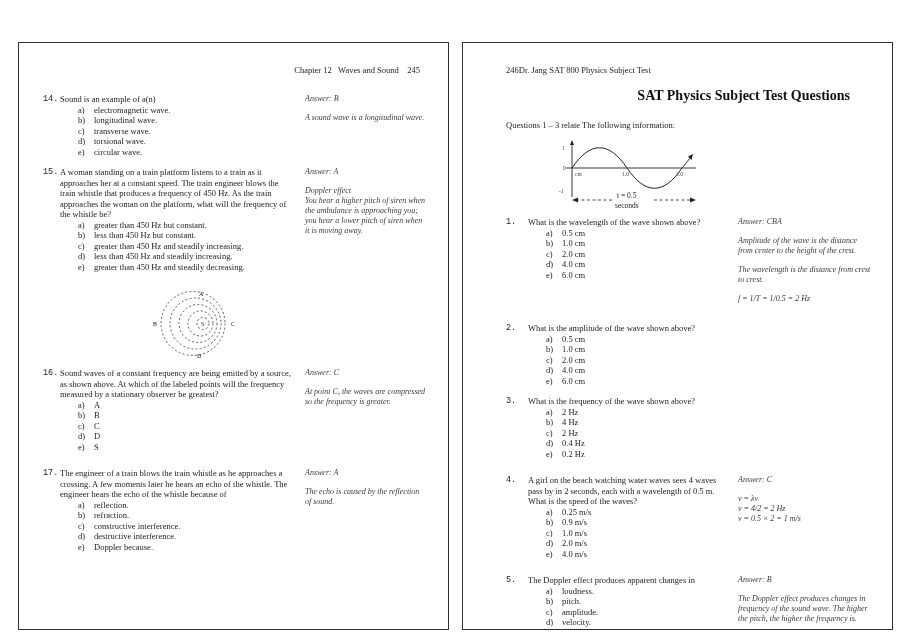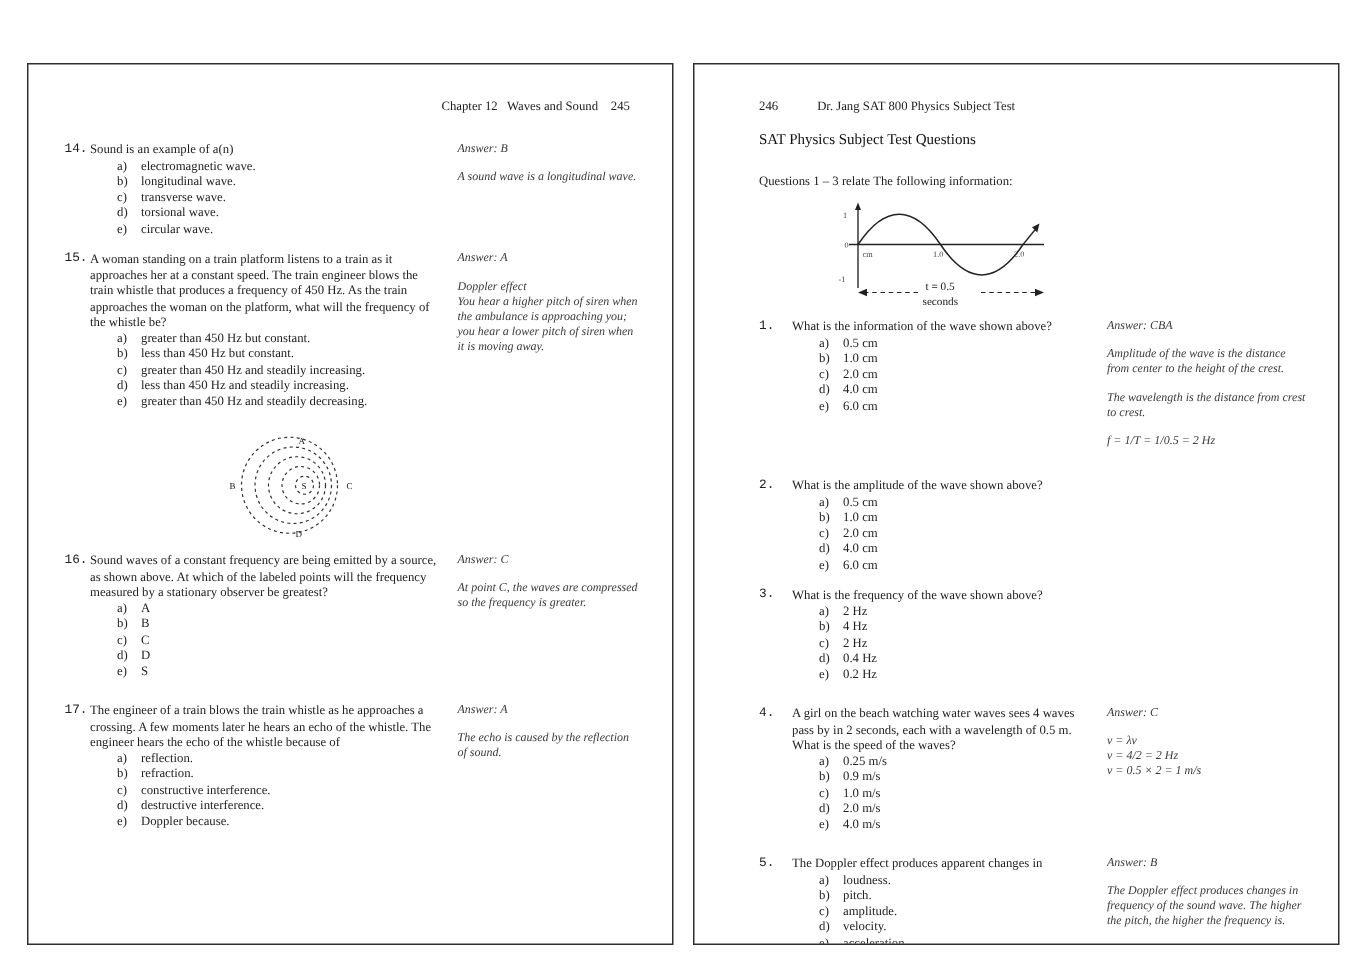--- a/index.html
+++ b/index.html
@@ -20,7 +20,7 @@
 
   .running-head{font-size:8.5px;line-height:11px;white-space:pre;color:#222;}
   #page-left .running-head{text-align:right;margin:0 14px 18px 0;}
-  #page-right .running-head{display:flex;gap:26px;margin-bottom:12px;}
+  #page-right .running-head{display:flex;margin-bottom:12px;}
 
   .sec-title{font-size:10px;font-weight:normal;text-align:left;margin:0 30px 16px 0;color:#111;}
   .intro-line{font-size:8.5px;line-height:11px;margin-bottom:6px;color:#222;}

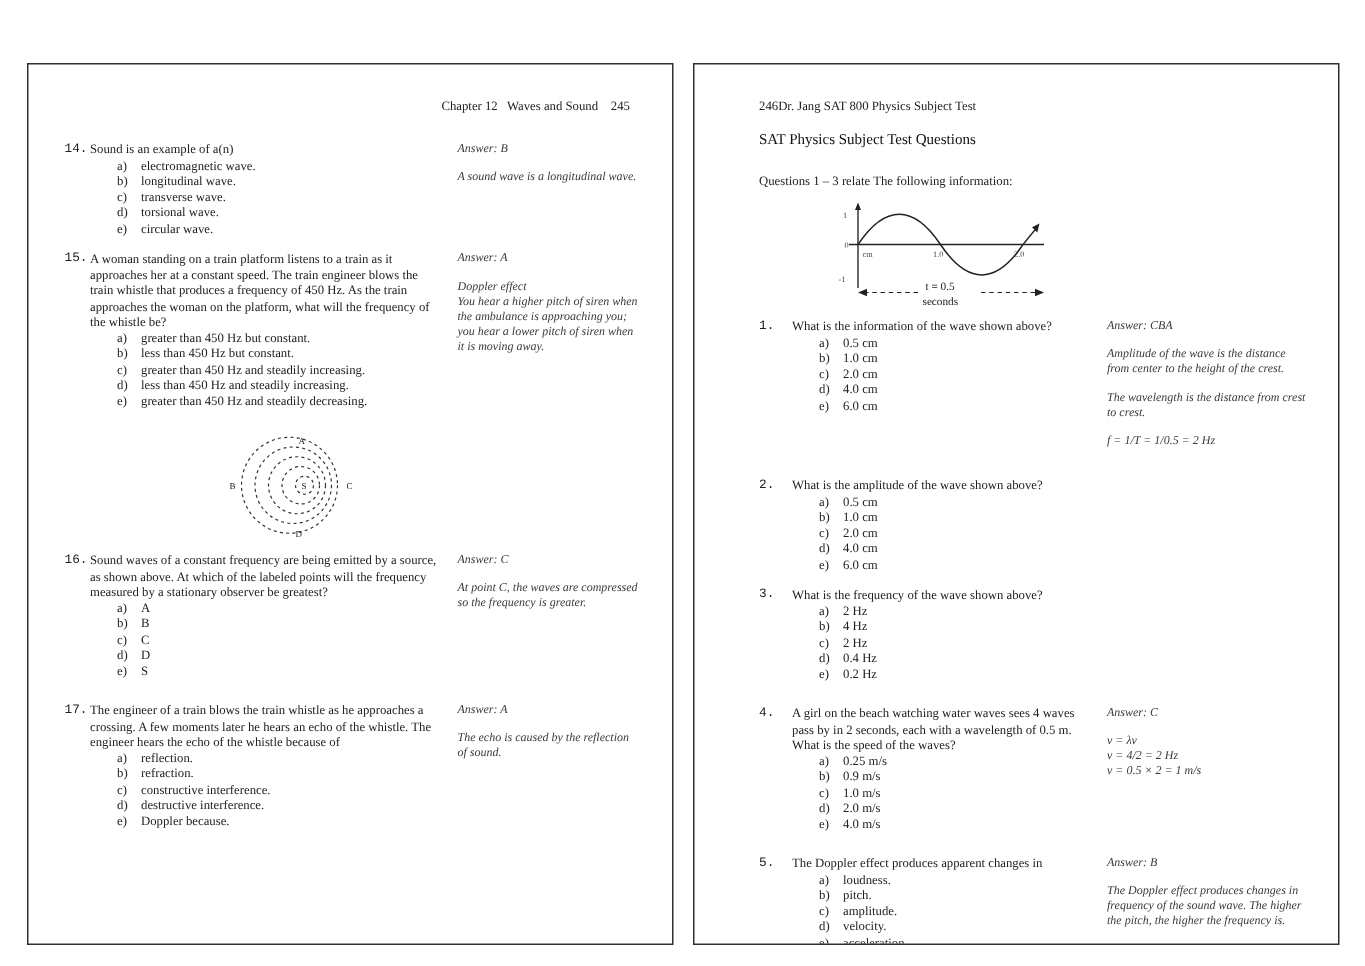--- a/index.html
+++ b/index.html
@@ -22,7 +22,7 @@
   #page-left .running-head{text-align:right;margin:0 14px 18px 0;}
   #page-right .running-head{display:flex;margin-bottom:12px;}
 
-  .sec-title{font-size:10px;font-weight:normal;text-align:left;margin:0 30px 16px 0;color:#111;}
+  .sec-title{font-size:14px;font-weight:bold;text-align:right;margin:0 30px 16px 0;color:#111;}
   .intro-line{font-size:8.5px;line-height:11px;margin-bottom:6px;color:#222;}
 
   .q-block{display:flex;align-items:flex-start;margin-bottom:10px;}

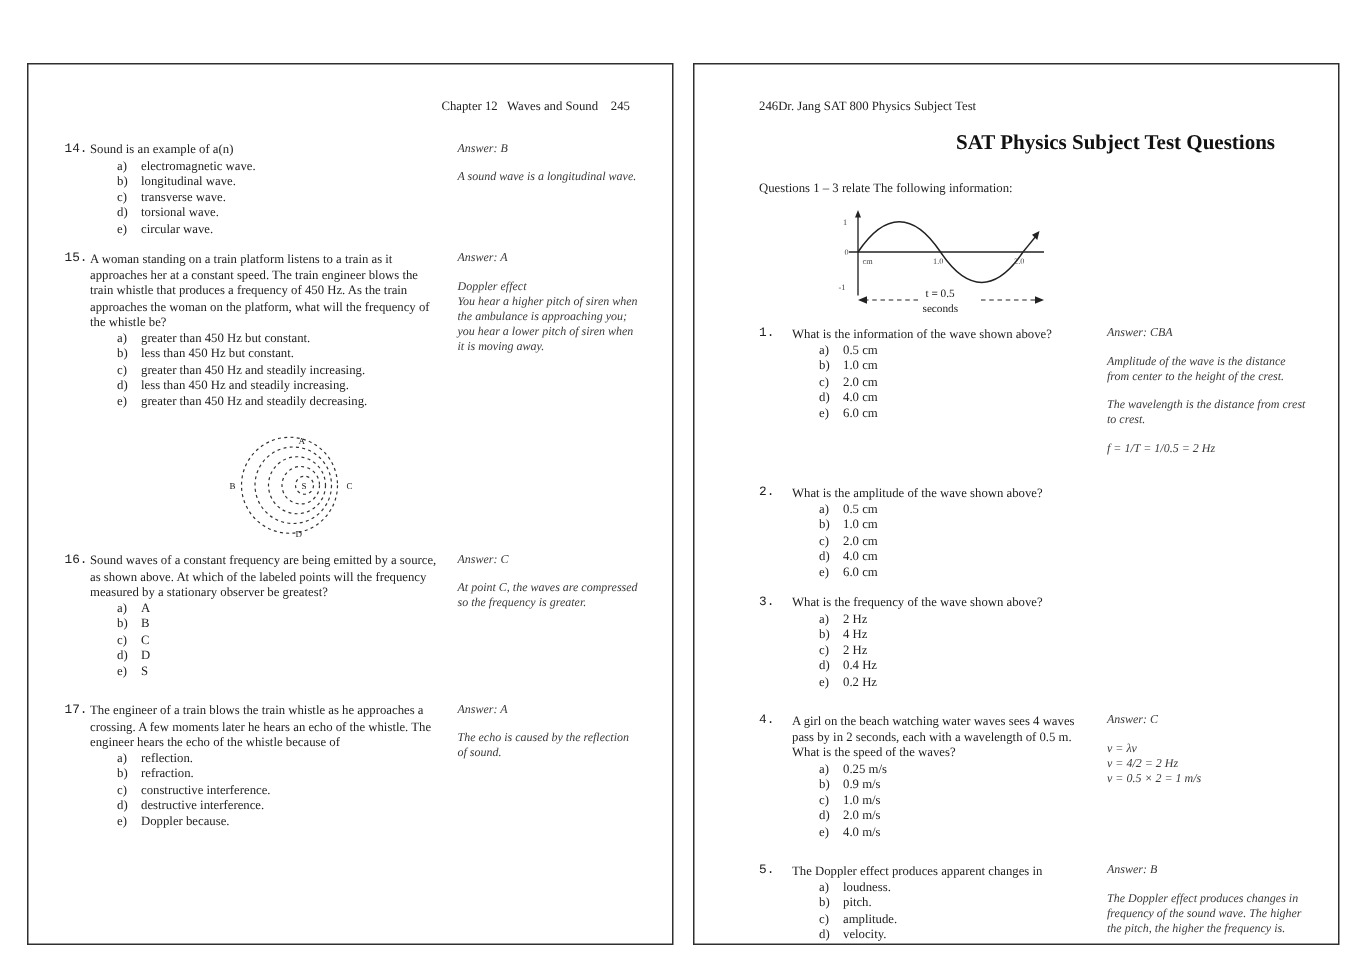--- a/index.html
+++ b/index.html
@@ -258,7 +258,7 @@
           <div class="q-main">
             <div class="q-row">
               <span class="q-num">1.</span>
-              <span class="q-text">What is the information of the wave shown above?</span>
+              <span class="q-text">What is the wavelength of the wave shown above?</span>
             </div>
             <div class="opt">
               <span class="opt-letter">a)</span>

